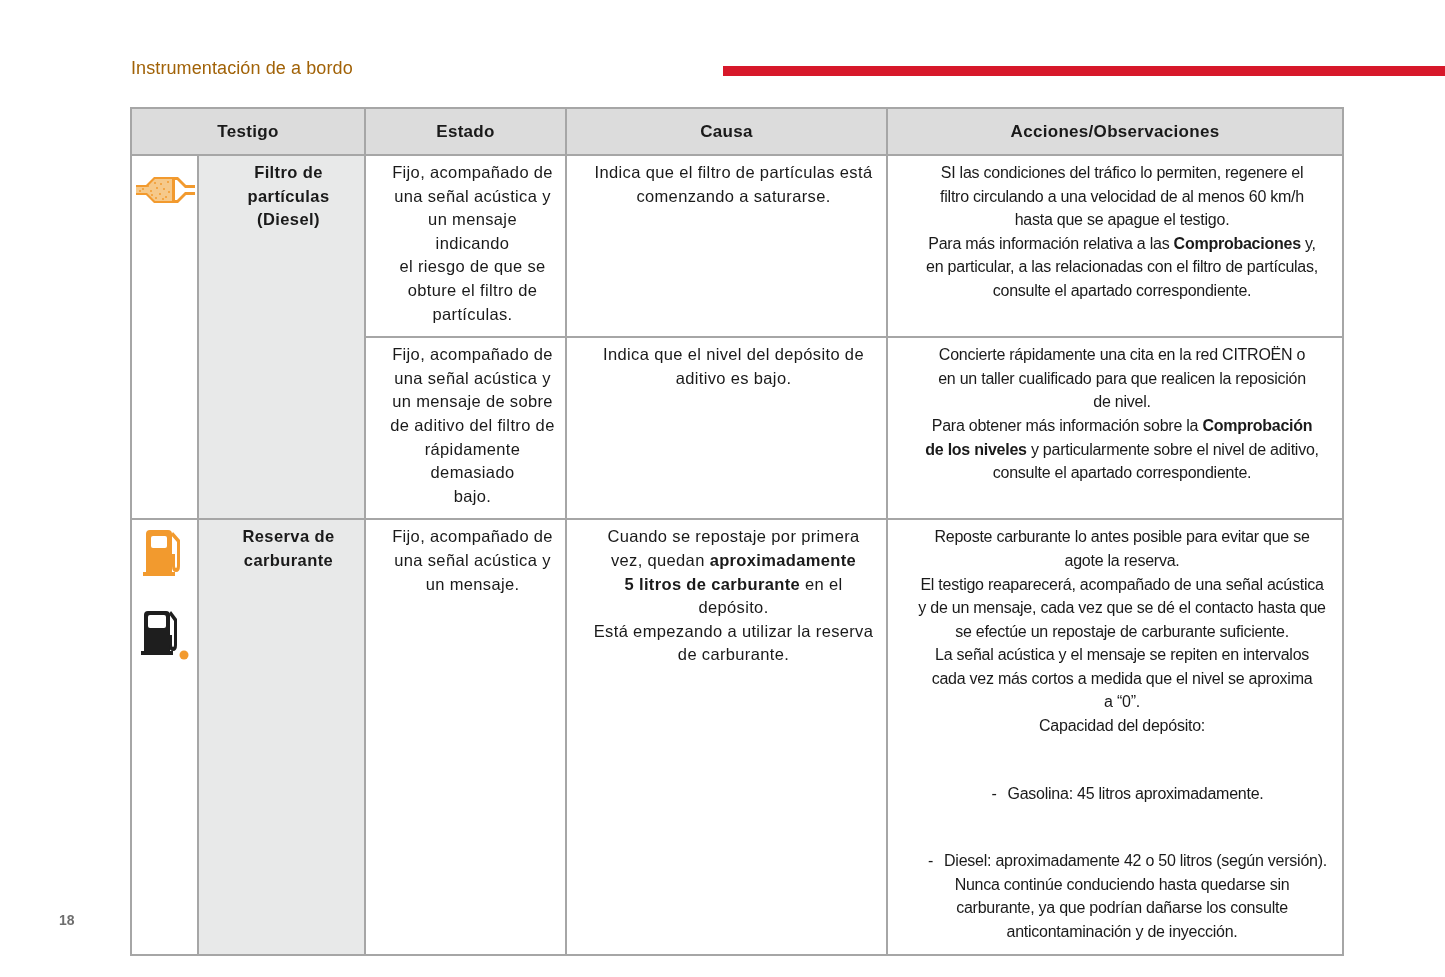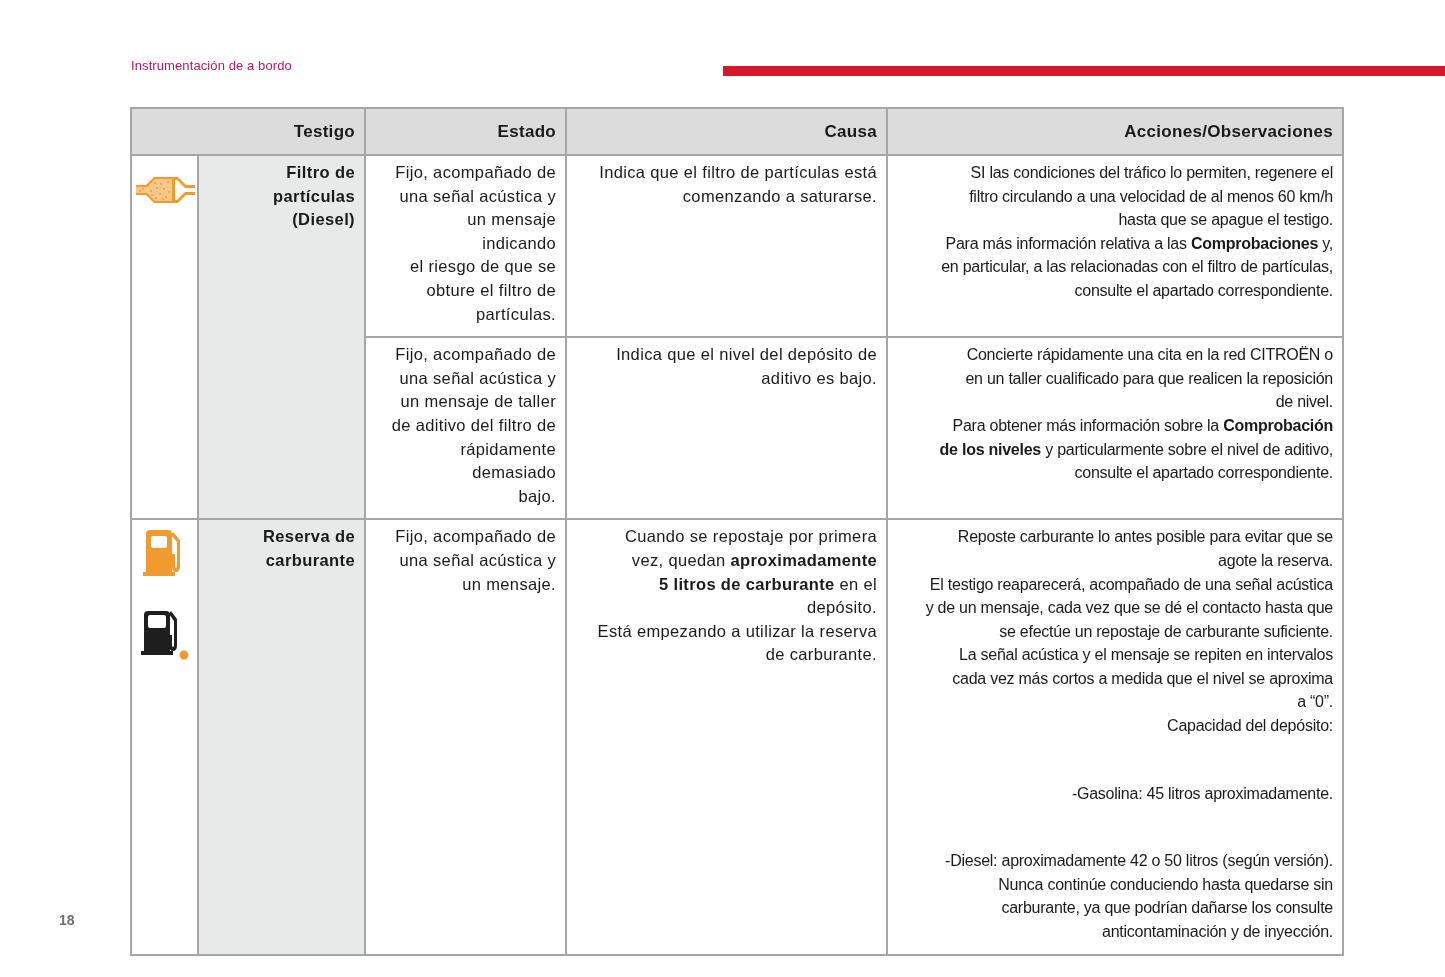--- a/index.html
+++ b/index.html
@@ -6,8 +6,8 @@
   body { width: 1445px; height: 977px; position: relative; overflow: hidden;
          font-family: "Liberation Sans", "DejaVu Sans", sans-serif; color: #1a1a1a; }
 
-  .section-title { position: absolute; left: 131px; top: 58px; font-size: 13px;
-                   color: #be185d; letter-spacing: 0.1px; }
+  .section-title { position: absolute; left: 131px; top: 58px; font-size: 18px;
+                   color: #a16207; letter-spacing: 0.1px; }
   .red-bar { position: absolute; left: 723px; top: 66px; width: 722px; height: 10px; }
 
   .table-wrap { position: absolute; left: 130px; top: 107px; width: 1212px; }

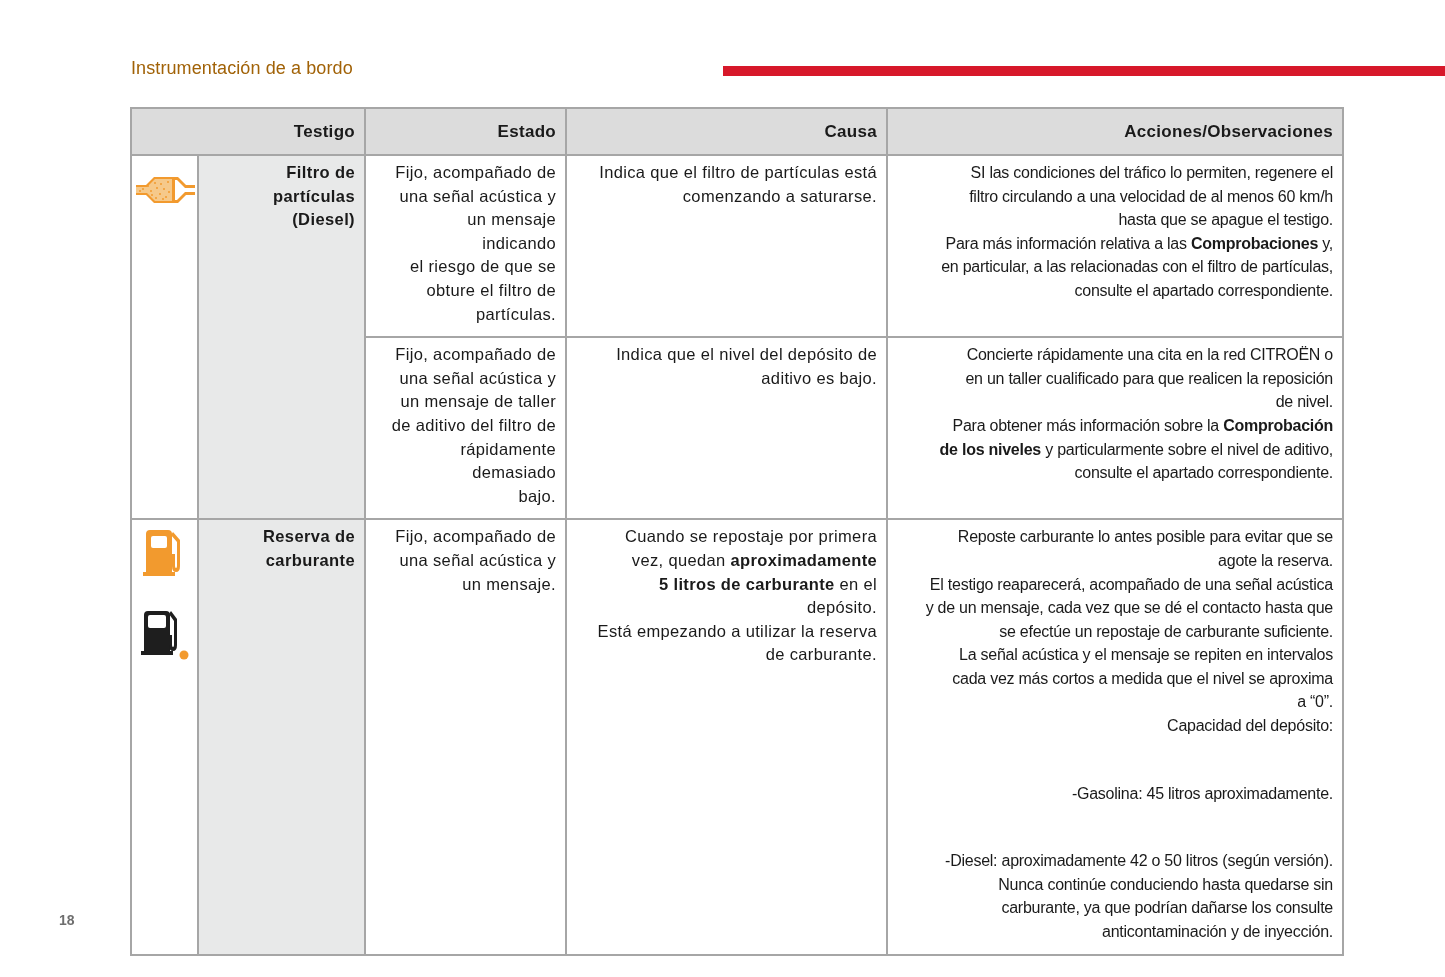--- a/index.html
+++ b/index.html
@@ -12,7 +12,7 @@
 
   .table-wrap { position: absolute; left: 130px; top: 107px; width: 1212px; }
   table { border-collapse: collapse; width: 1212px; table-layout: fixed; }
-  td, th { border: 2px solid #a6a6a6; vertical-align: top; text-align: right; }
+  td, th { border: 2px solid #a6a6a6; vertical-align: top; text-align: center; }
   th { background: #dcdcdc; height: 45px; font-weight: bold; font-size: 17px;
        padding: 0 9px; vertical-align: middle; letter-spacing: 0.3px; }
   td { font-size: 16.5px; line-height: 23.6px; padding: 5px 9px 10px 23px; letter-spacing: 0.35px; }

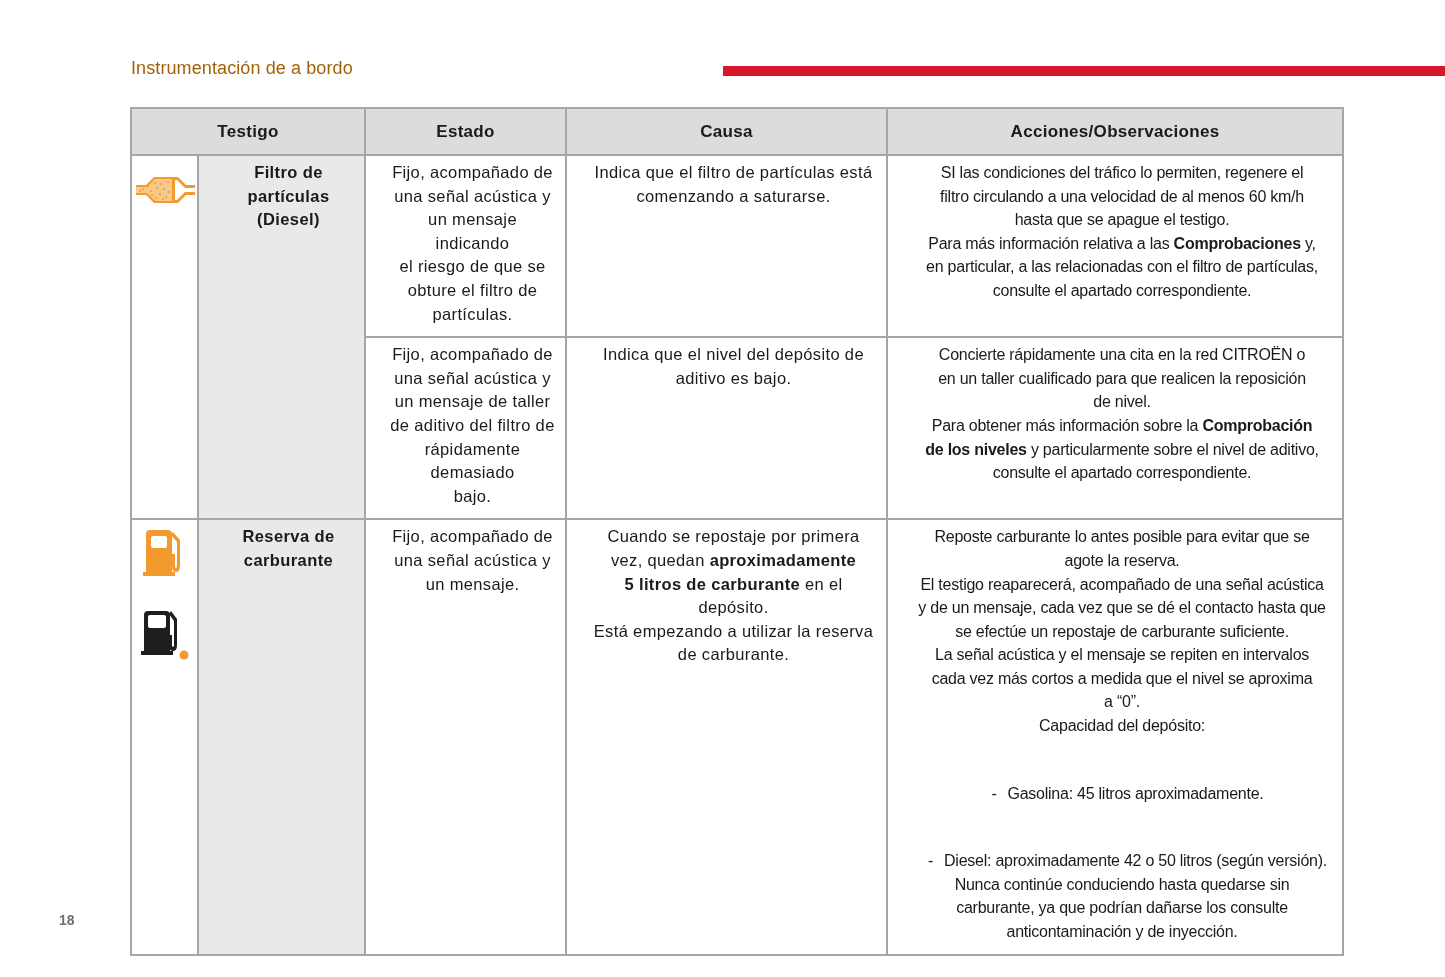--- a/index.html
+++ b/index.html
@@ -114,7 +114,7 @@
         <td>
           <span class="line">Fijo, acompañado de</span>
           <span class="line">una señal acústica y</span>
-          <span class="line">un mensaje de taller</span>
+          <span class="line">un mensaje de sobre</span>
           <span class="line">de aditivo del filtro de</span>
           <span class="line">rápidamente demasiado</span>
           <span class="line">bajo.</span>

